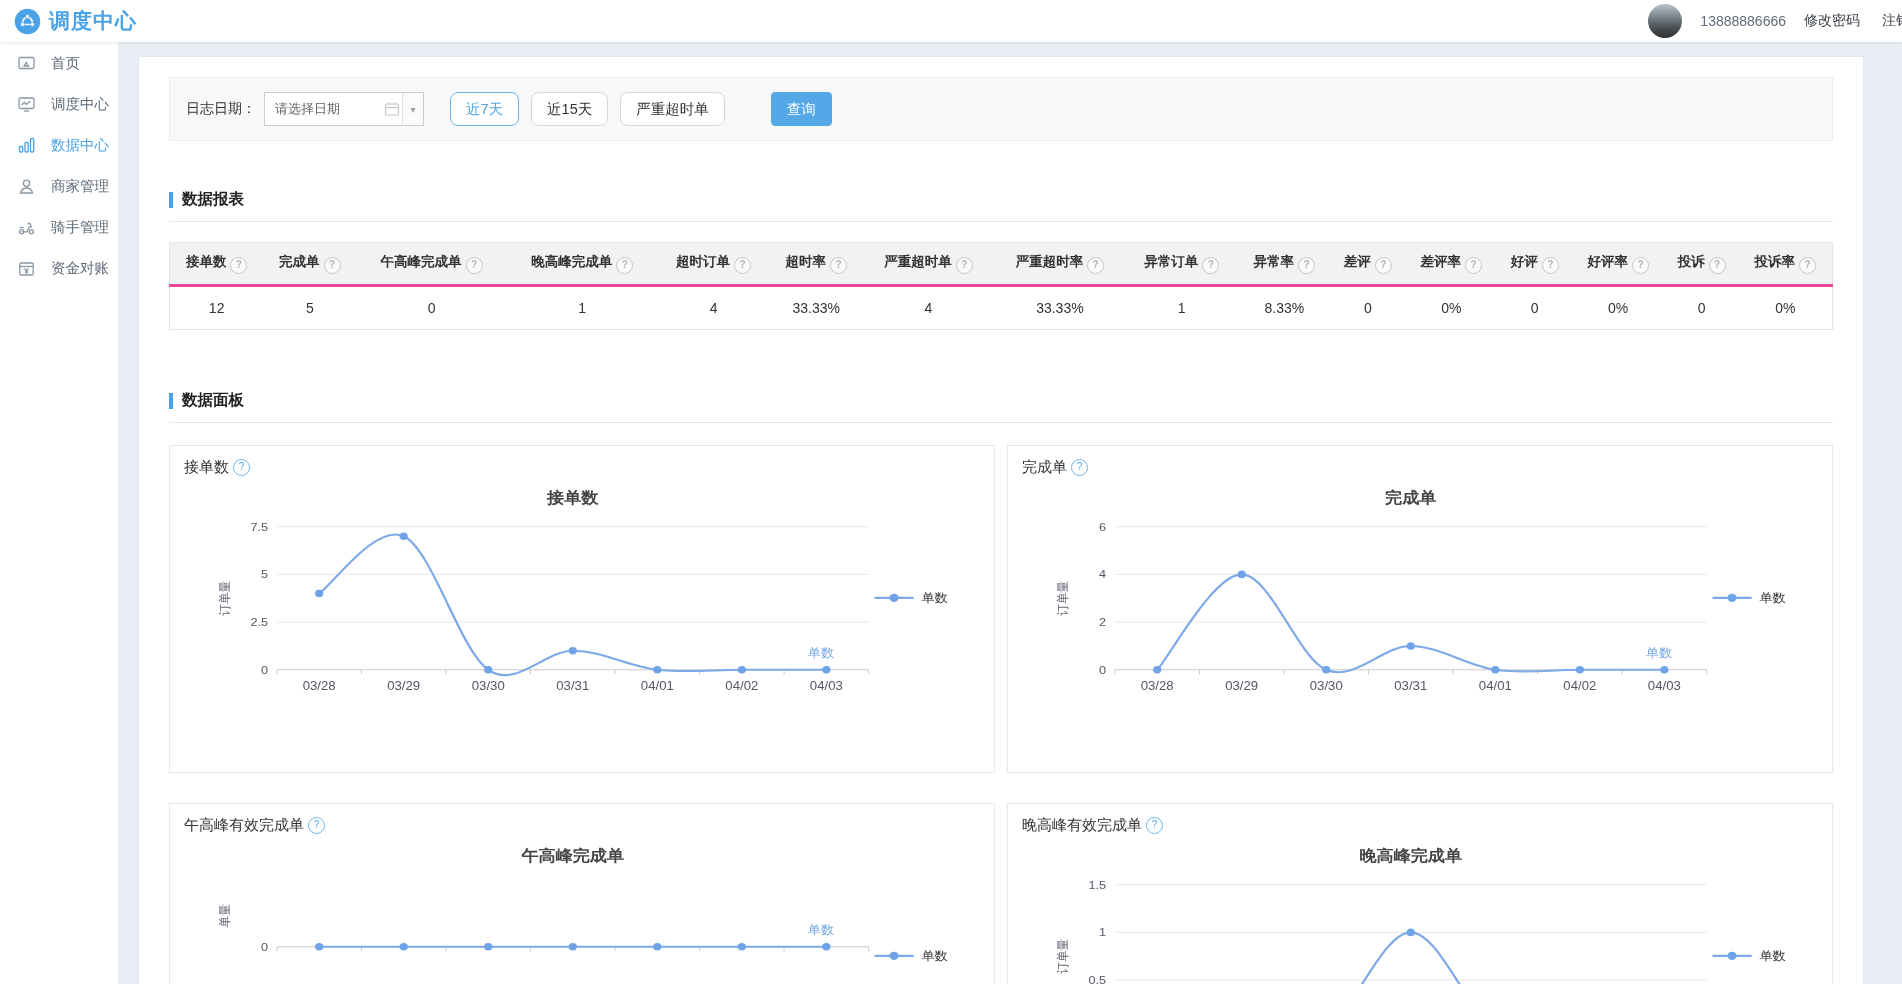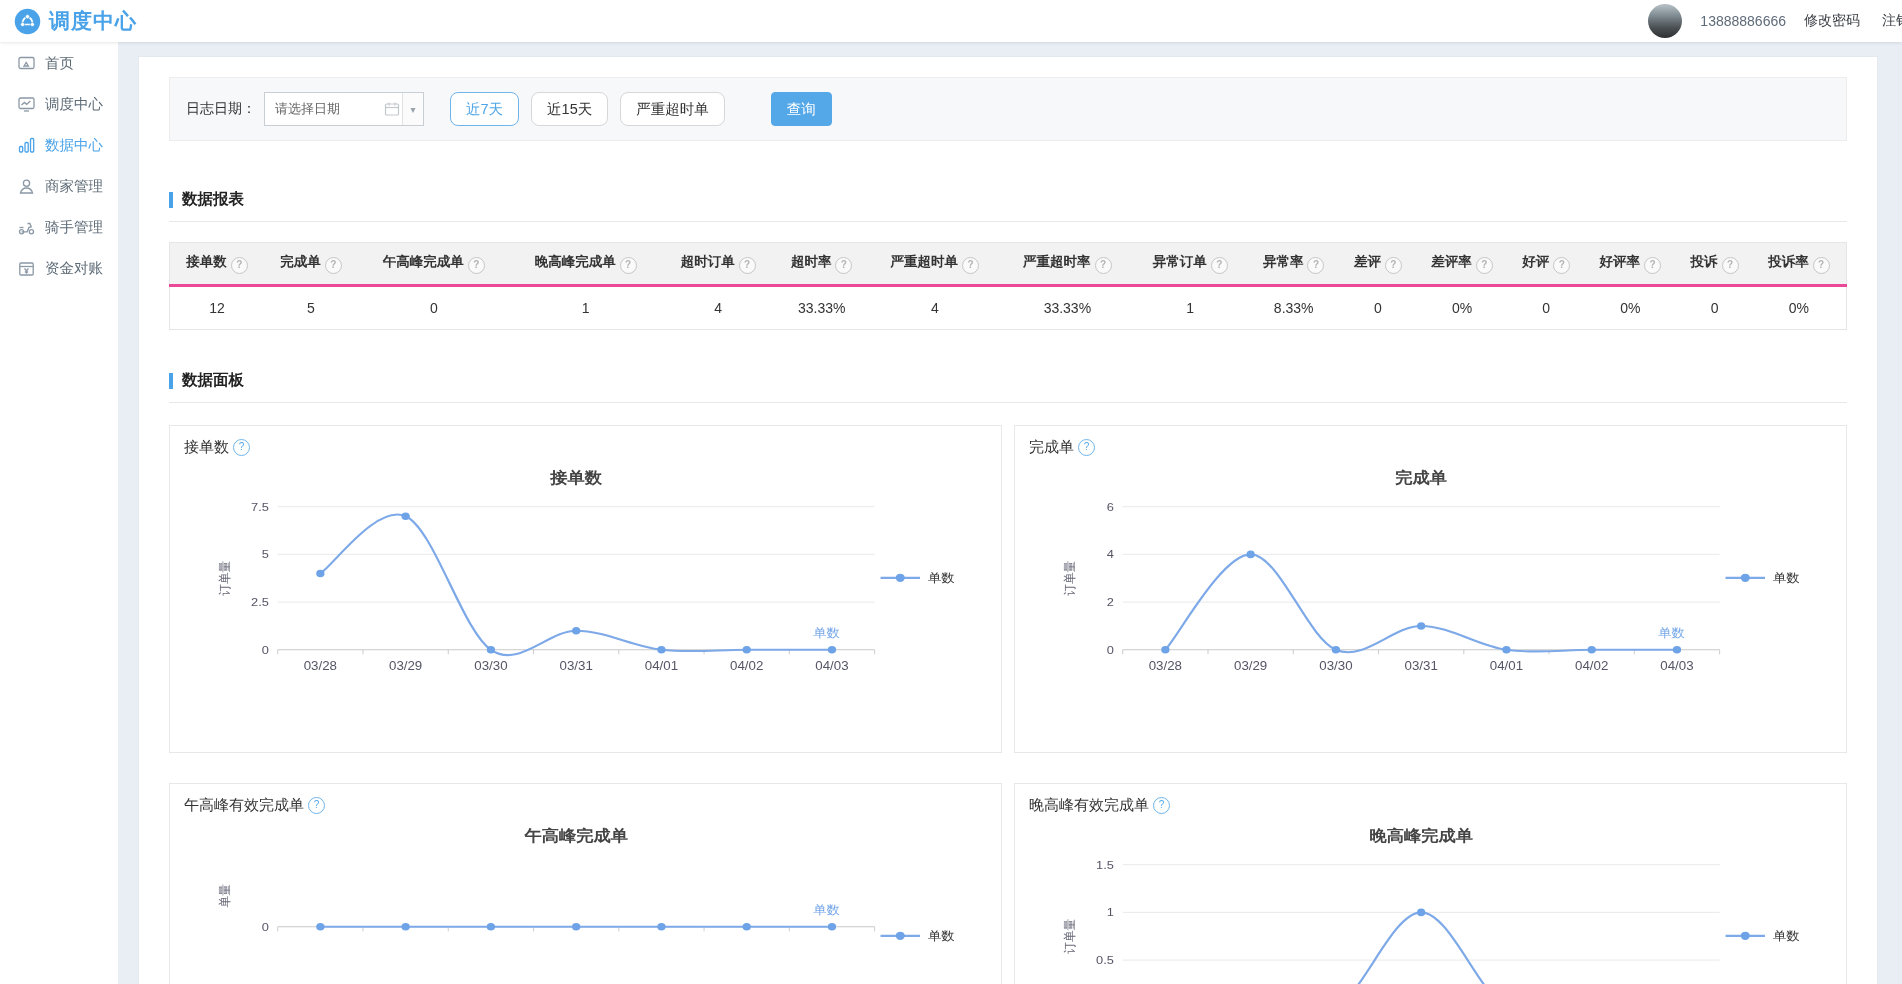--- a/index.html
+++ b/index.html
@@ -18,7 +18,7 @@
   
   .layout{display:flex;height:942px;}
   .sidebar{width:118px;background:#fff;flex-shrink:0;padding-top:1px;}
-  .side-item{height:41px;display:flex;align-items:center;gap:9px;padding-left:17px;
+  .side-item{height:41px;display:flex;align-items:center;gap:15px;padding-left:17px;
     color:#5d6b77;font-size:14.5px;cursor:pointer;}
   .side-item .icn{width:19px;height:19px;color:#8b98a5;display:inline-flex;}
   .side-item.active{color:#4aa3e8;}

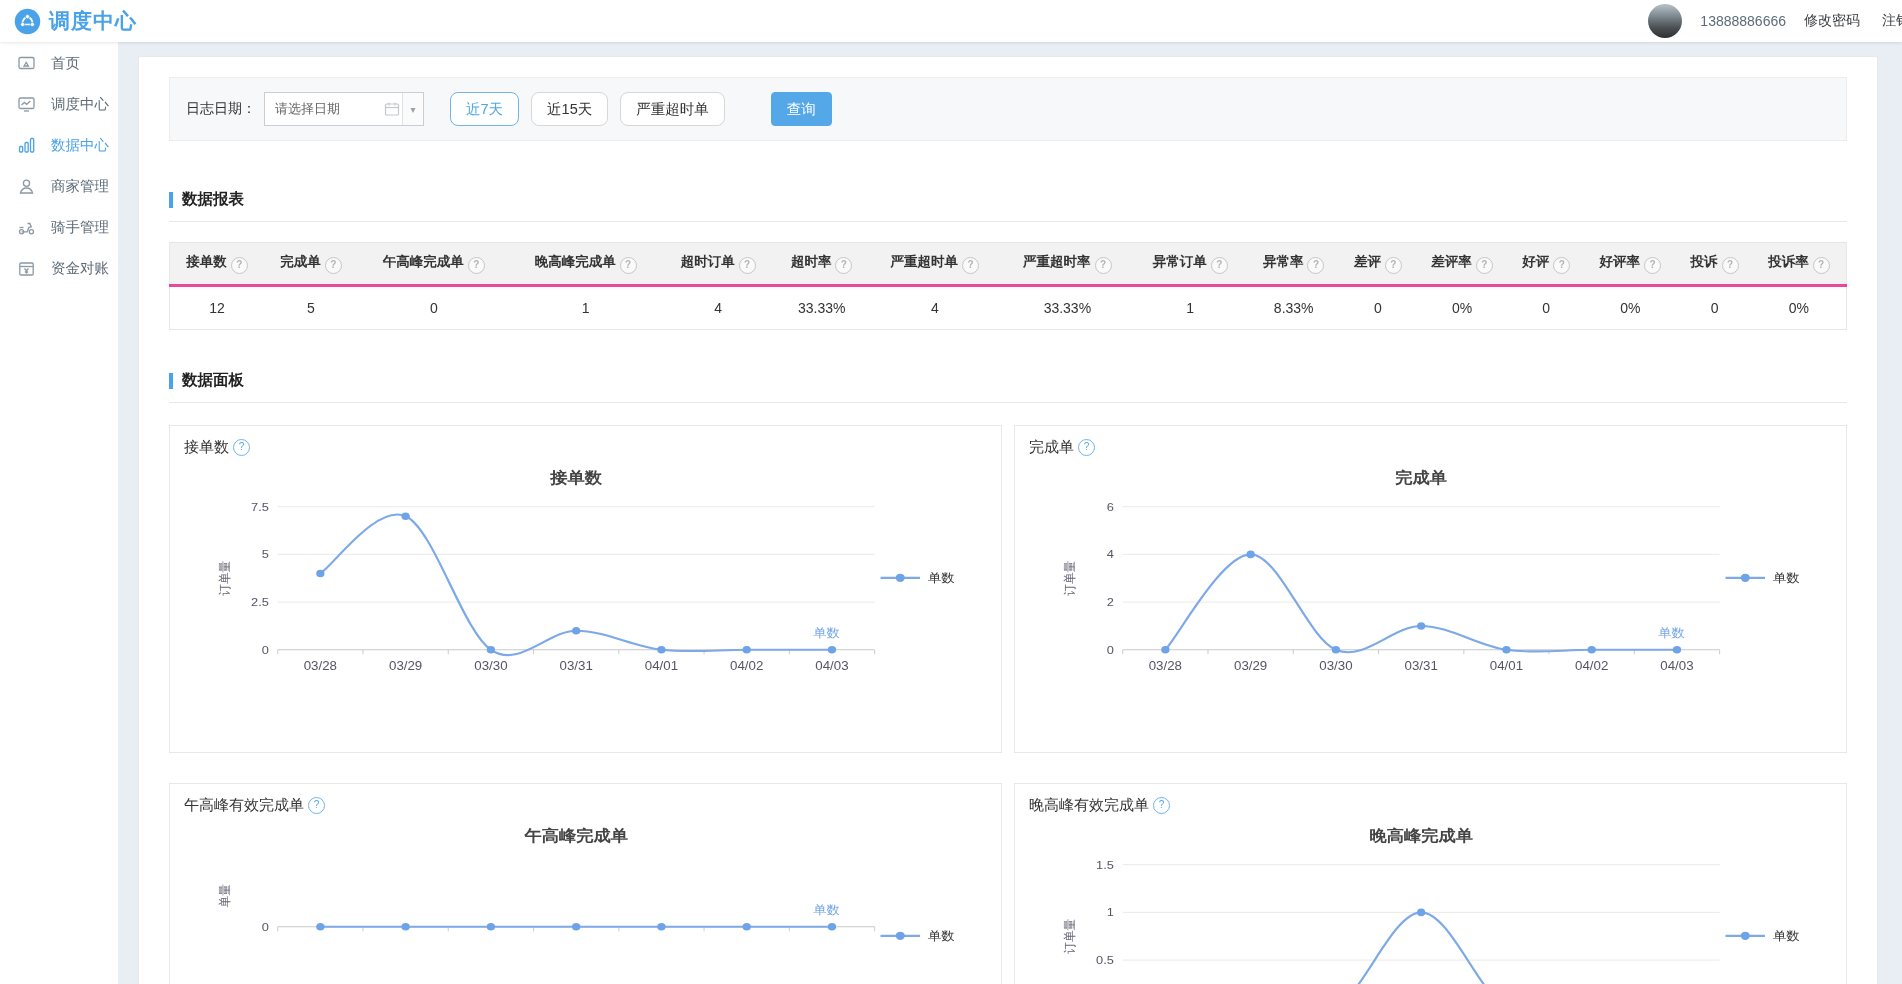--- a/index.html
+++ b/index.html
@@ -28,7 +28,7 @@
     cursor:pointer;position:relative;}
   .side-sub-item.active{color:#4aa3e8;}
   .side-sub-item.active::before{content:'';position:absolute;left:-3px;top:7px;height:19px;width:3px;background:#4aa3e8;}
-  .main{flex:1;padding:14px 24px 0 20px;overflow:hidden;}
+  .main{flex:1;padding:14px 38px 0 20px;overflow:hidden;}
   .card-main{background:#fff;border:1px solid #e4e9ef;min-height:1100px;padding:20px 30px;}
   
   .filter{background:#f7f8fa;border:1px solid #ededed;padding:14px 16px;display:flex;align-items:center;}

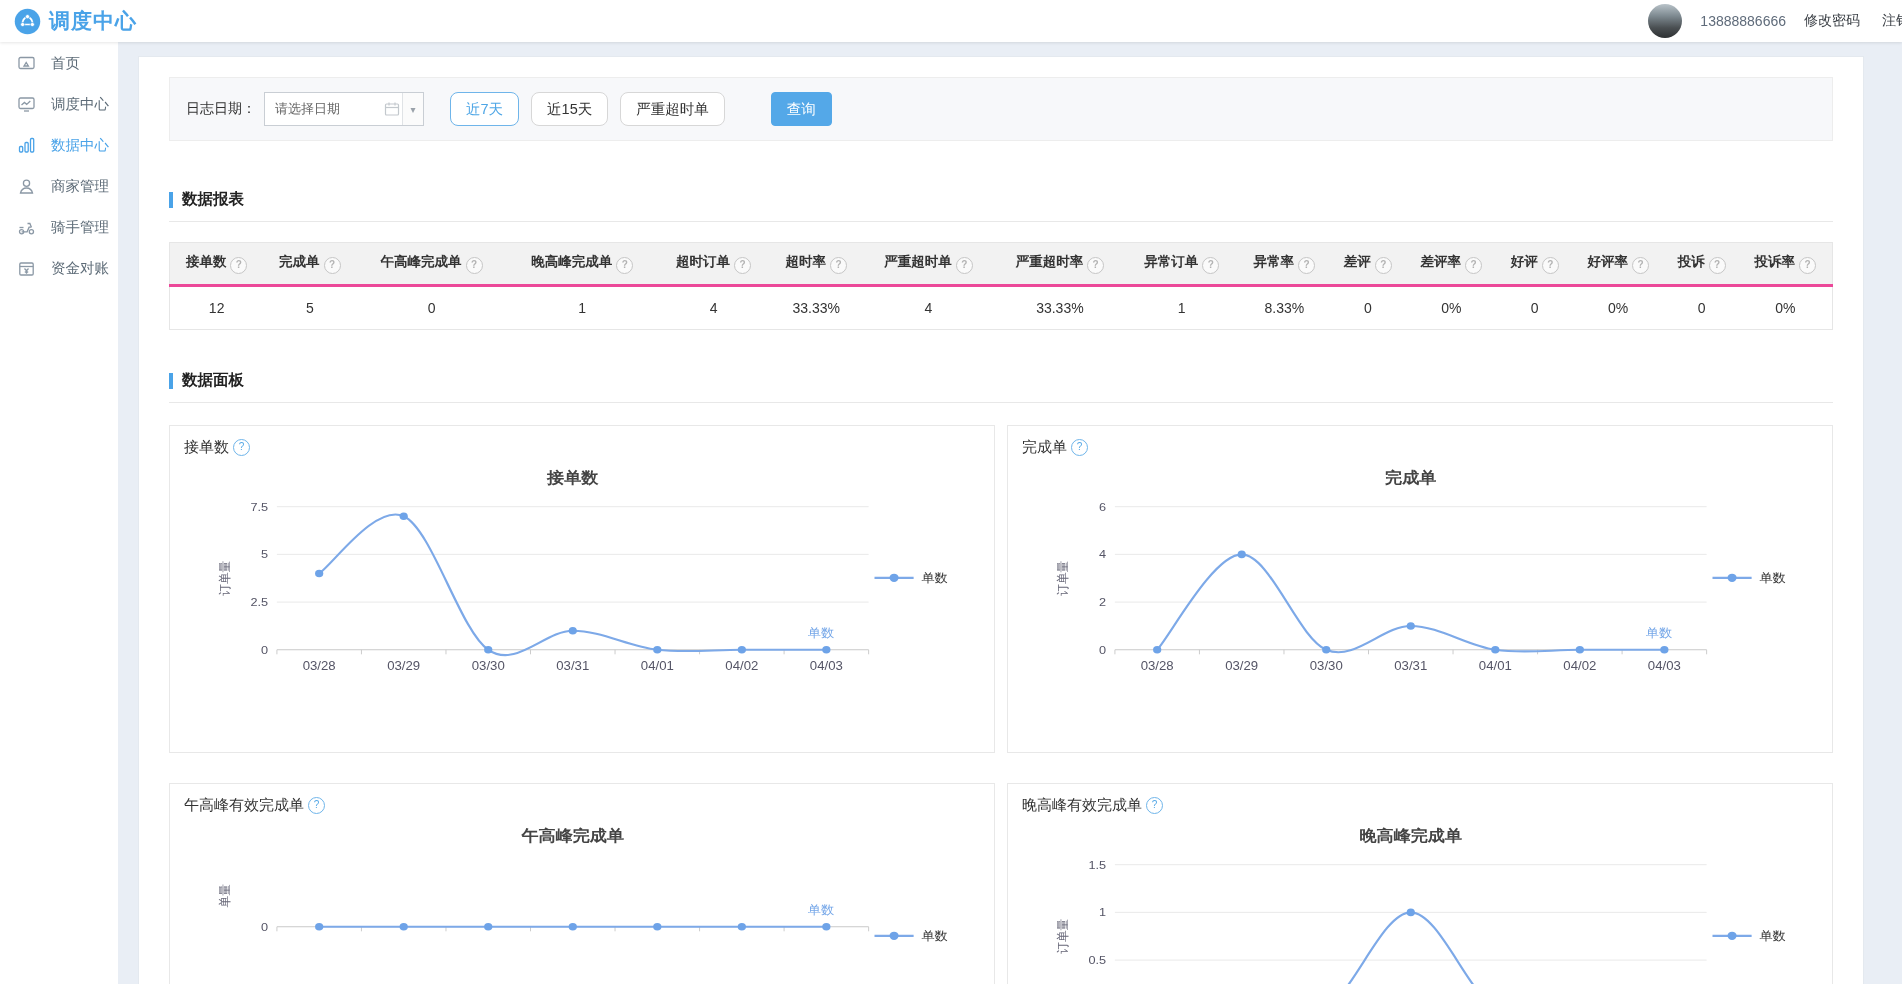--- a/index.html
+++ b/index.html
@@ -226,7 +226,7 @@
           </tbody>
       </table>
 
-      <div class="section-head" style="margin-top:40px;">
+      <div class="section-head" style="margin-top:60px;">
         <span class="bar"></span>
         <span class="section-title">数据面板</span>
       </div>

